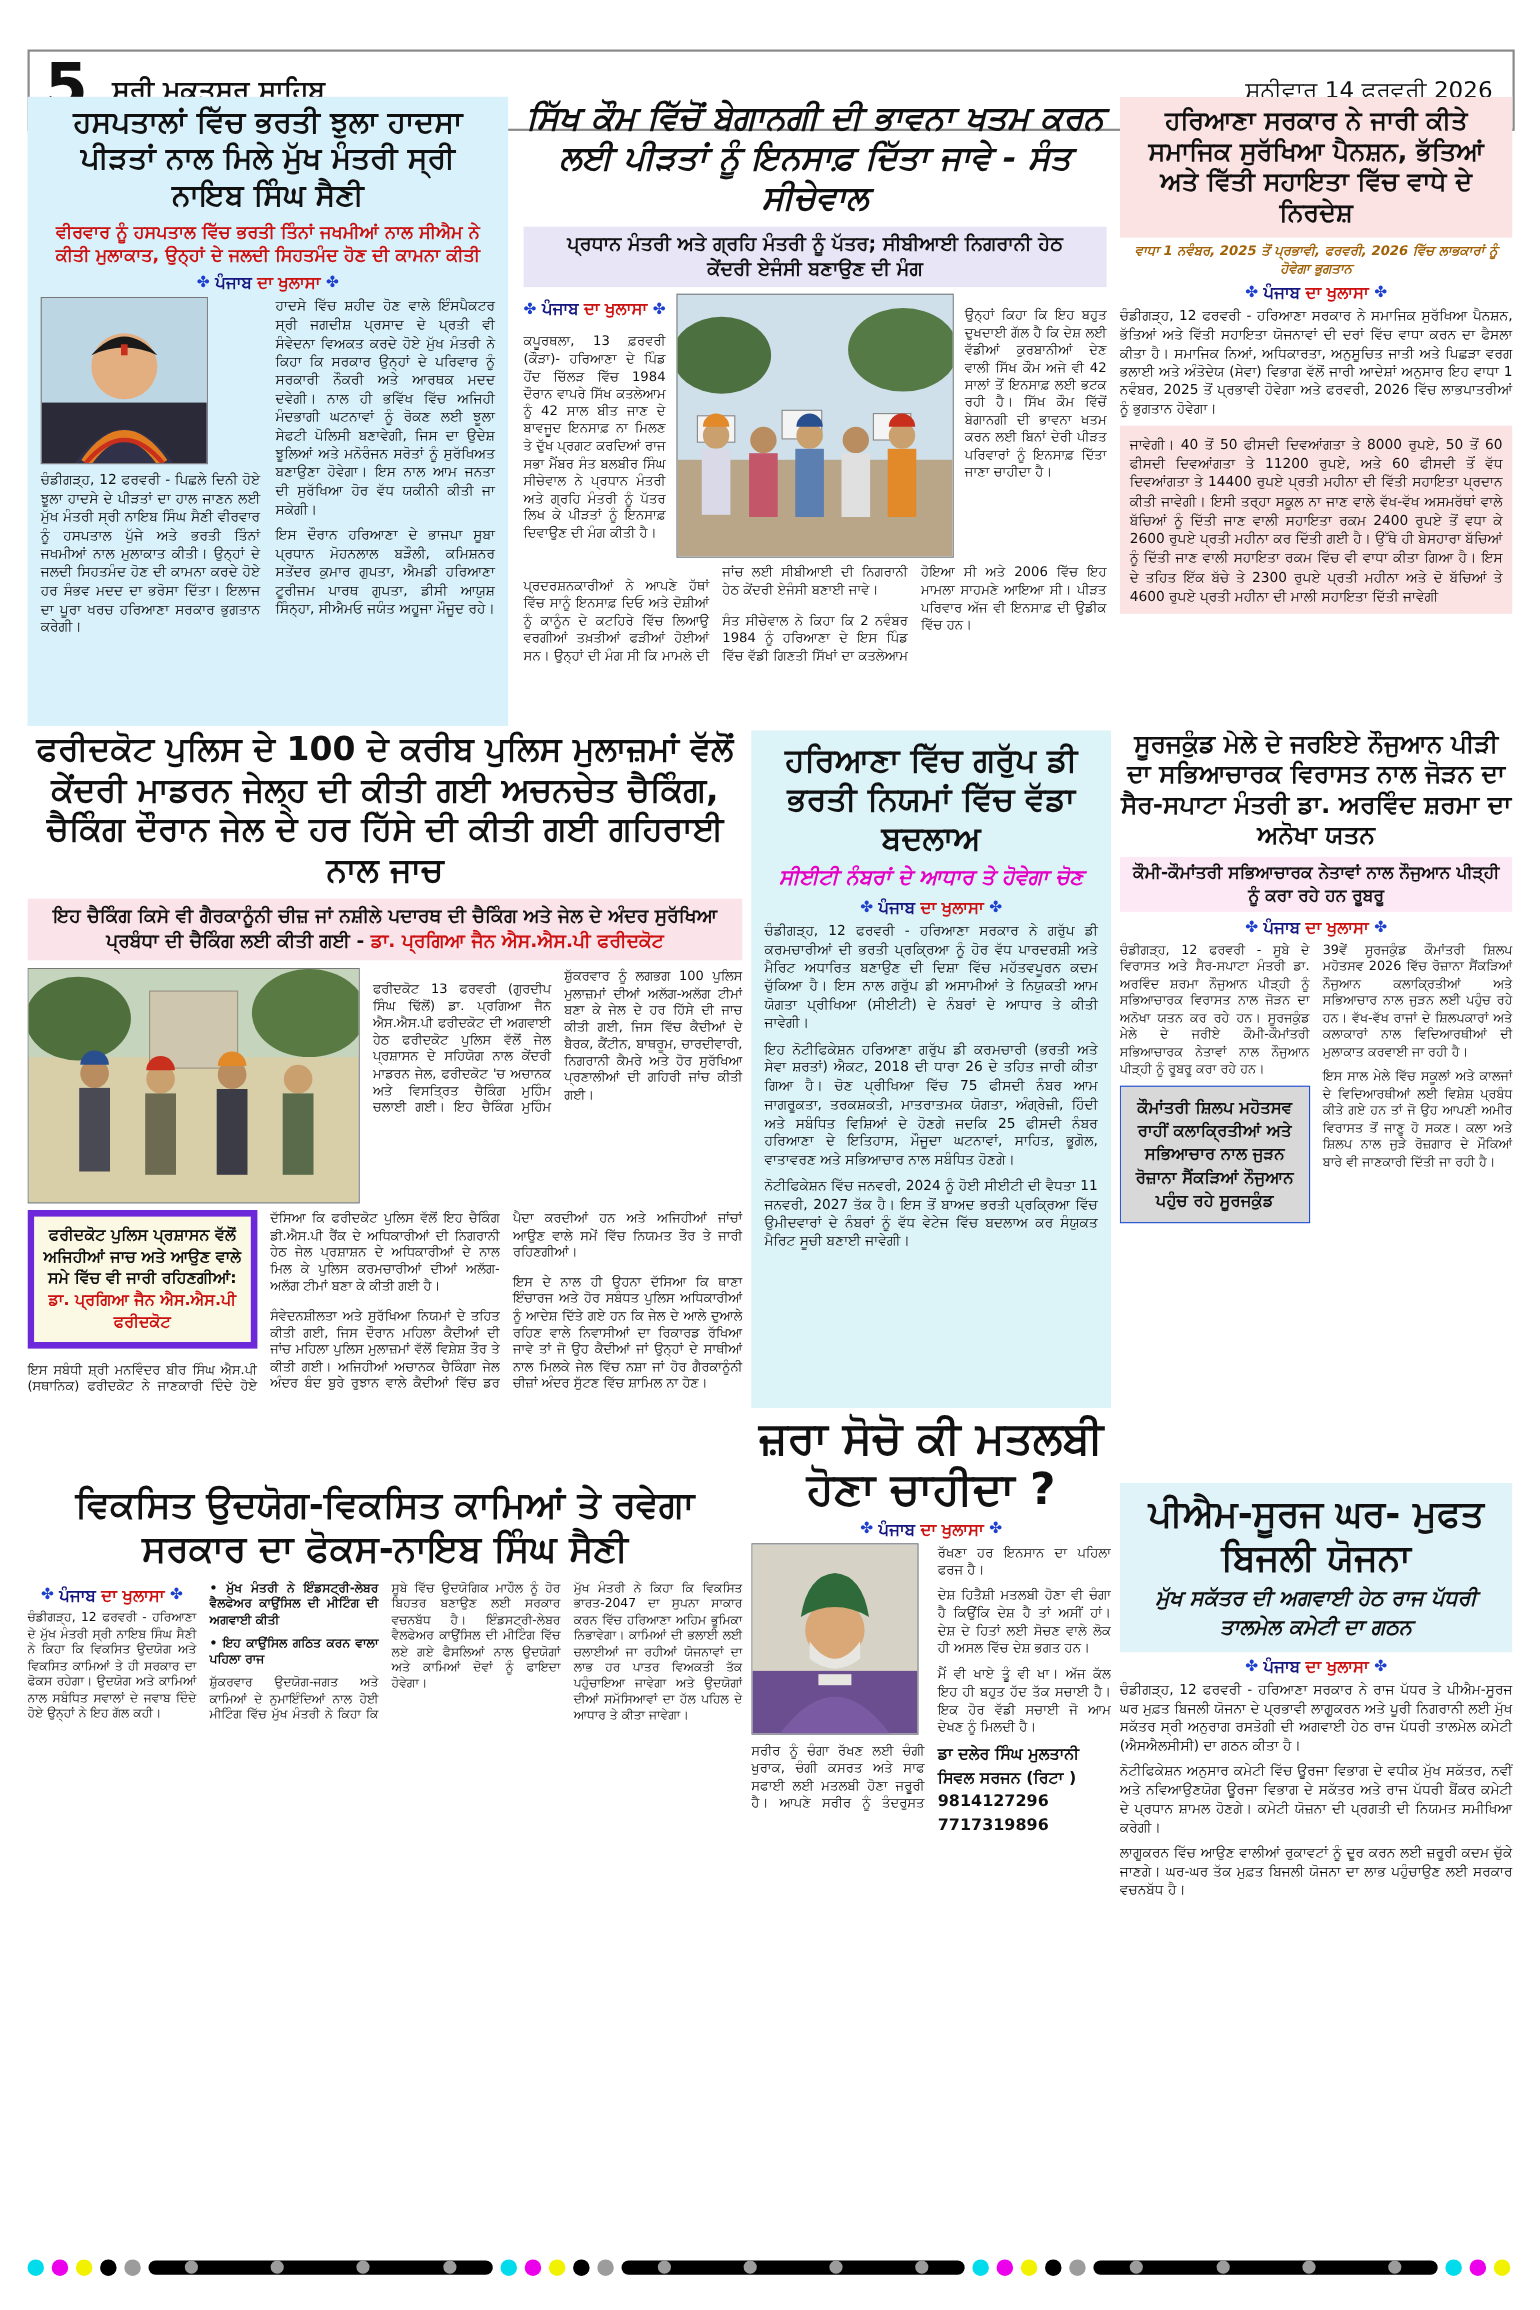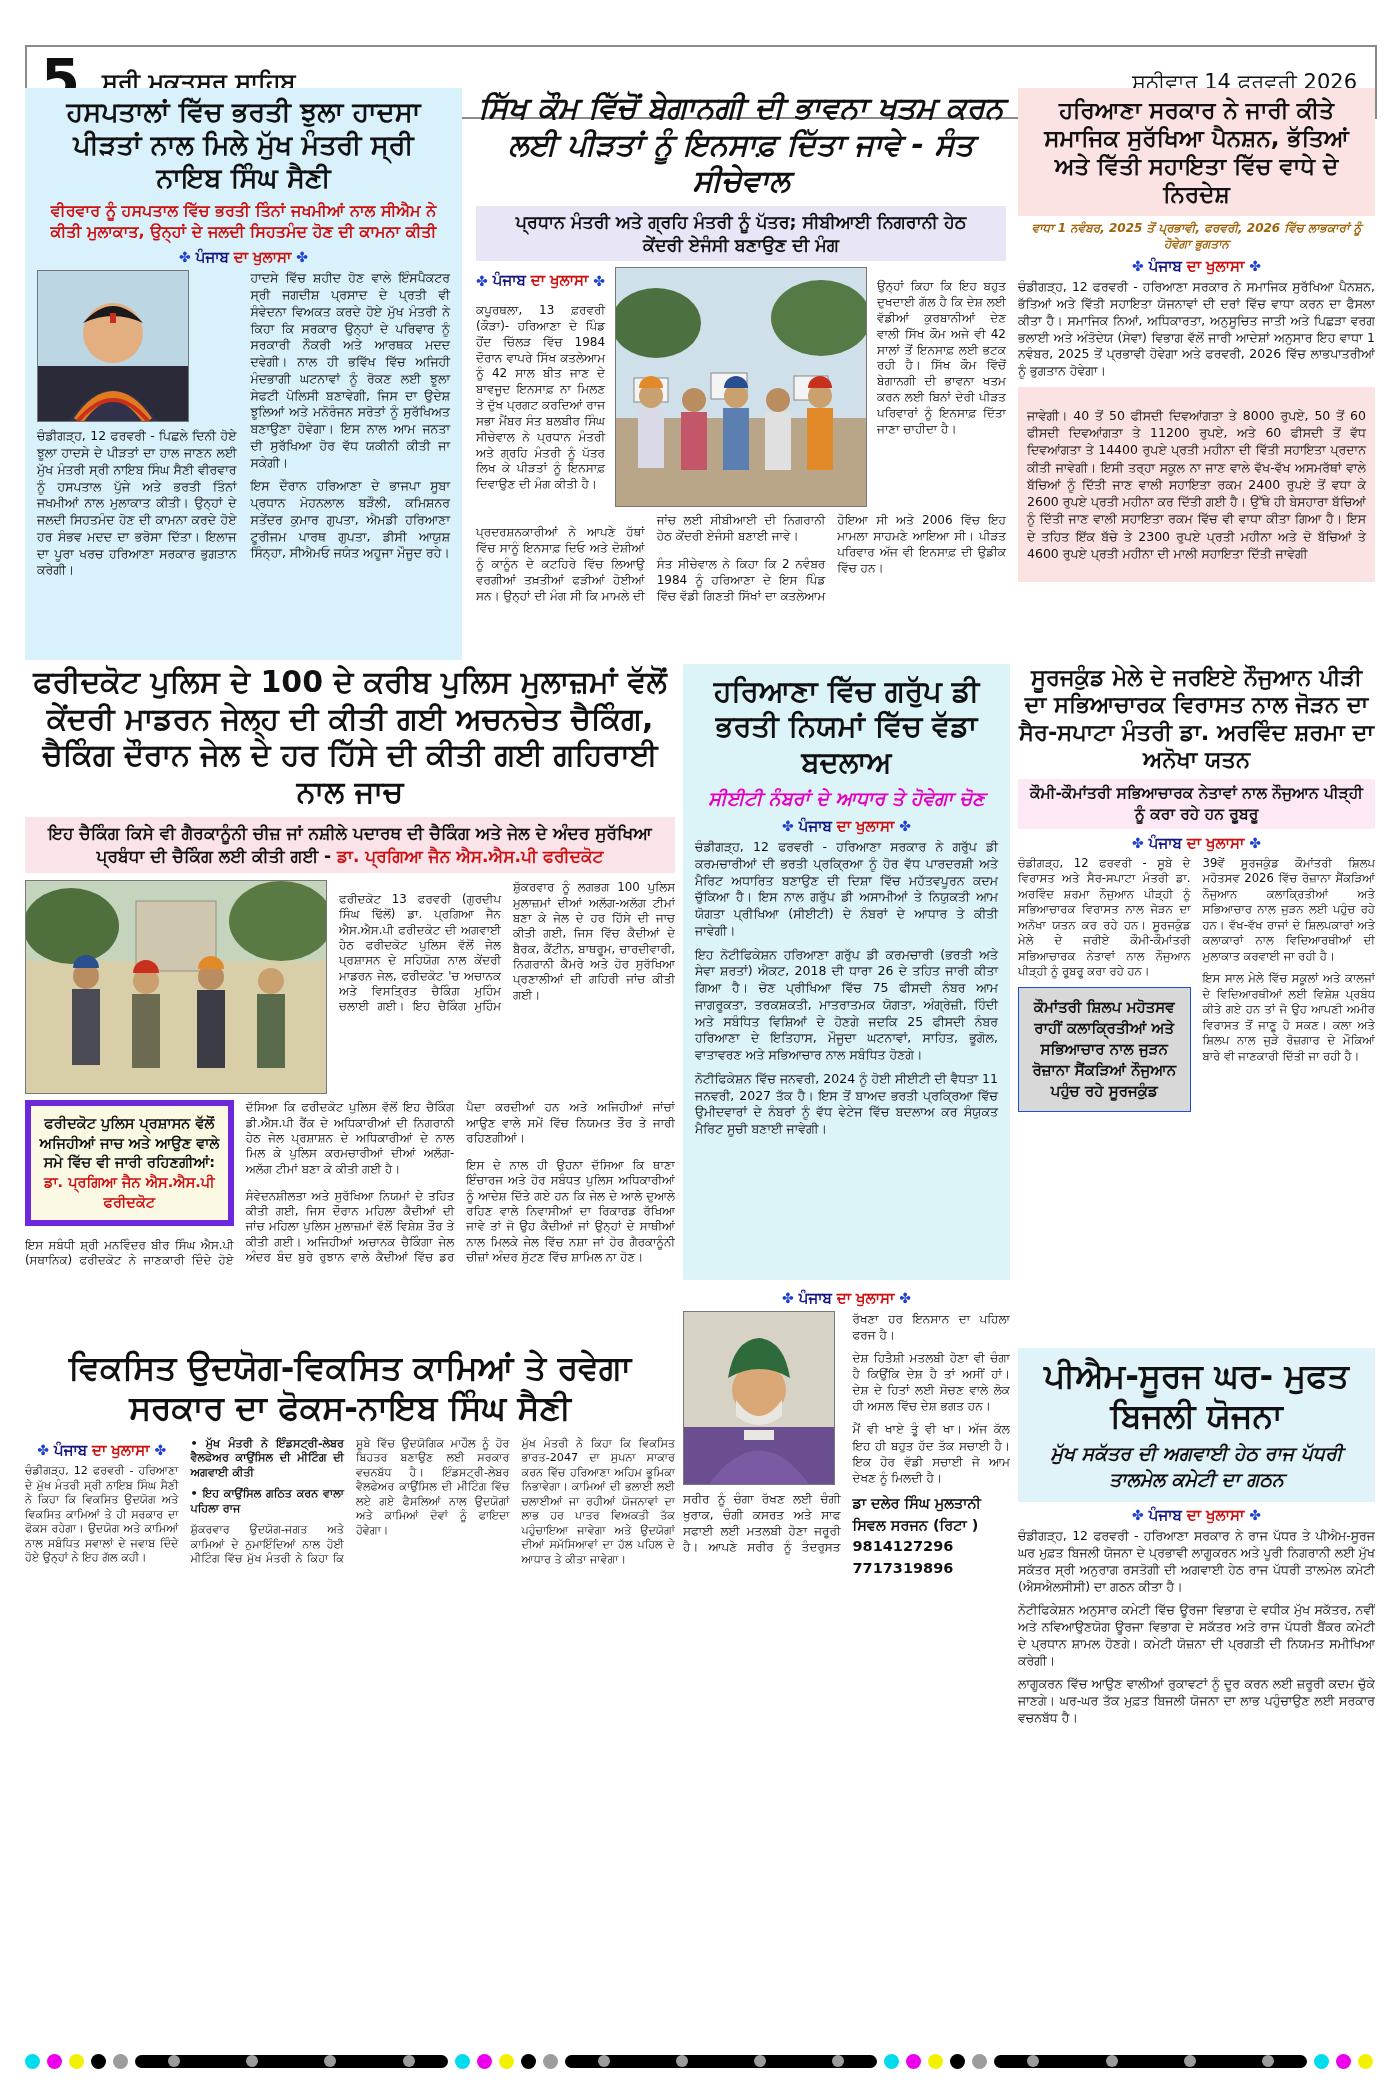--- a/index.html
+++ b/index.html
@@ -48,7 +48,7 @@
   #artC .sub{color:#a16207;font-weight:bold;font-style:italic;font-size:12px;text-align:center;
              margin:5px 0;line-height:1.3;}
   #artC .body{font-size:12.5px;margin-top:4px;}
-  #artC .cbox{background:#fbe3e3;padding:20px 9px;font-size:12.5px;text-align:justify;
+  #artC .cbox{background:#fbe3e3;padding:8px 9px;font-size:12.5px;text-align:justify;
               line-height:1.38;margin-top:6px;}
   
   #artD{left:25px;top:664px;width:650px;height:680px;}

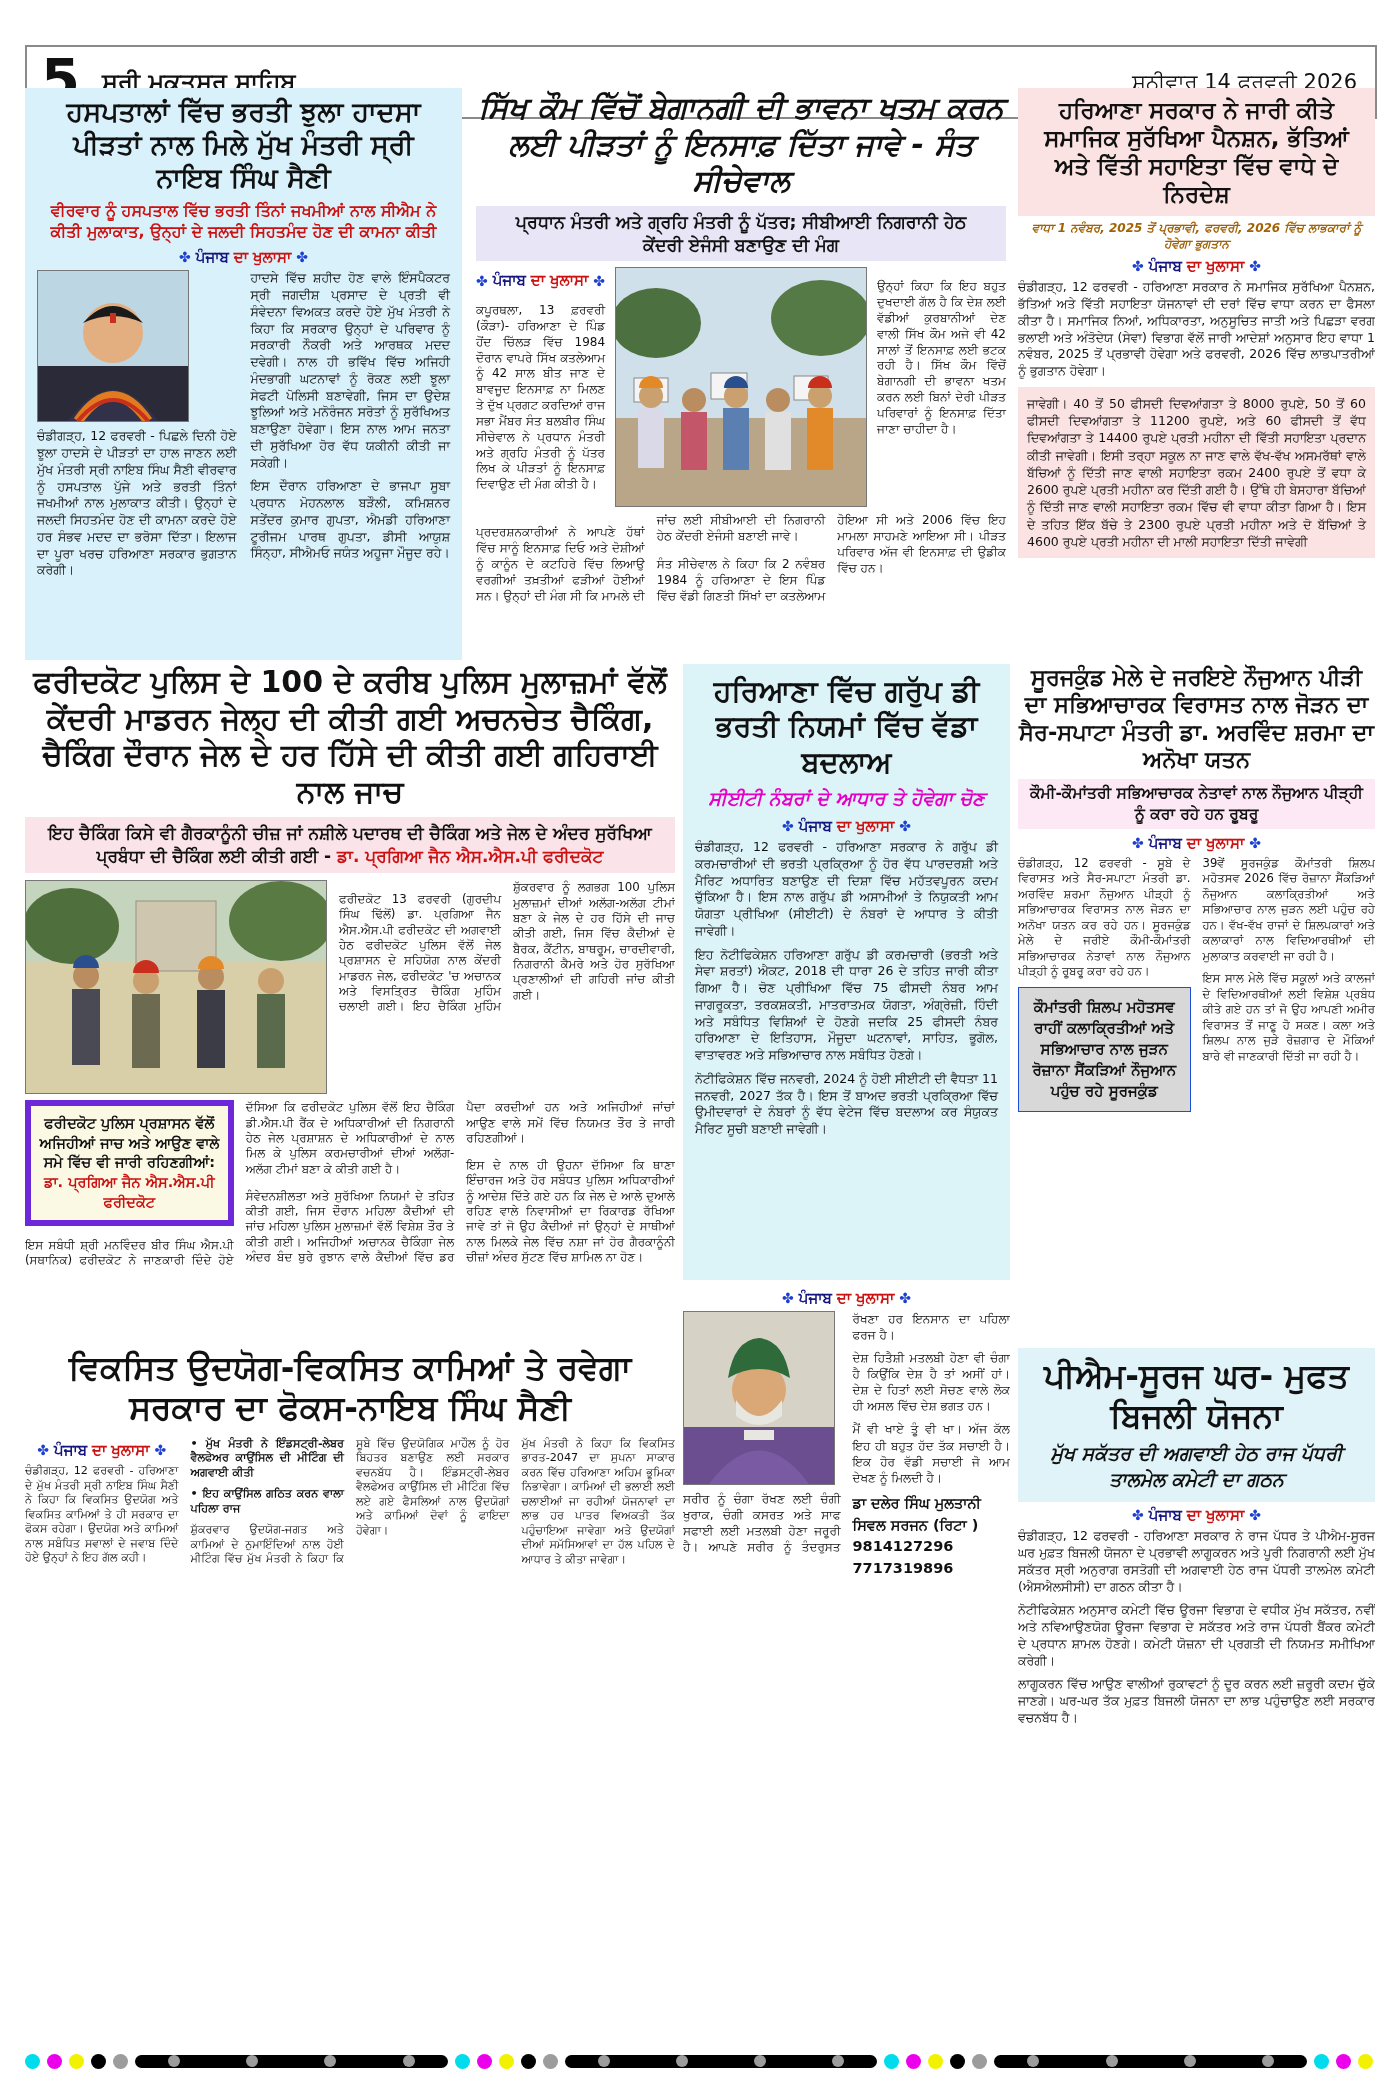--- a/index.html
+++ b/index.html
@@ -310,6 +310,7 @@
   </div>
 
   <div class="art" id="artH">
+    <div class="hl">ਜ਼ਰਾ ਸੋਚੋ ਕੀ ਮਤਲਬੀ ਹੋਣਾ ਚਾਹੀਦਾ ?</div>
     <div class="byline">
       <span class="st">✤</span>
       <span class="w1">ਪੰਜਾਬ</span>

